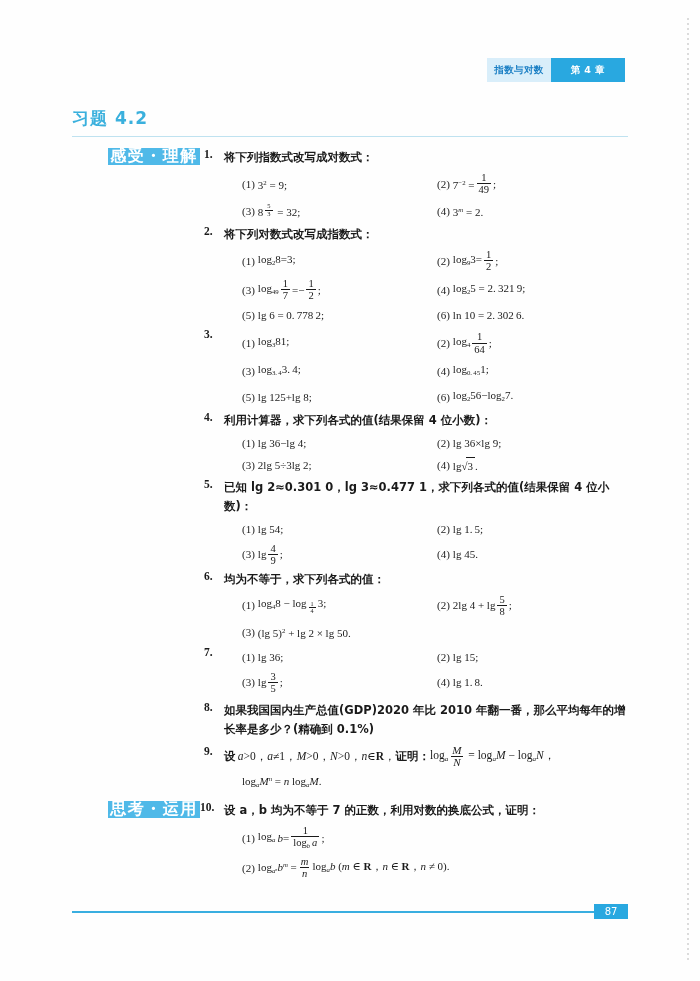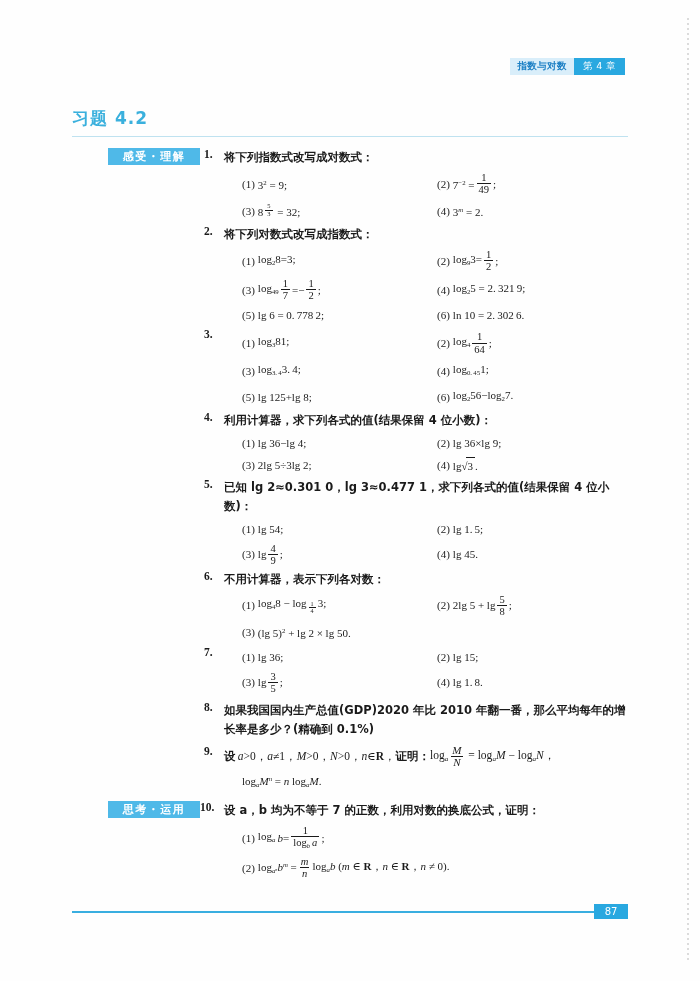--- a/index.html
+++ b/index.html
@@ -38,7 +38,7 @@
     right: 75px;
     display: flex;
     align-items: stretch;
-    height: 17px;
+    height: 24px;
     font-family: "DejaVu Sans", "Liberation Sans", sans-serif;
     font-size: 9.5px;
     letter-spacing: .4px;

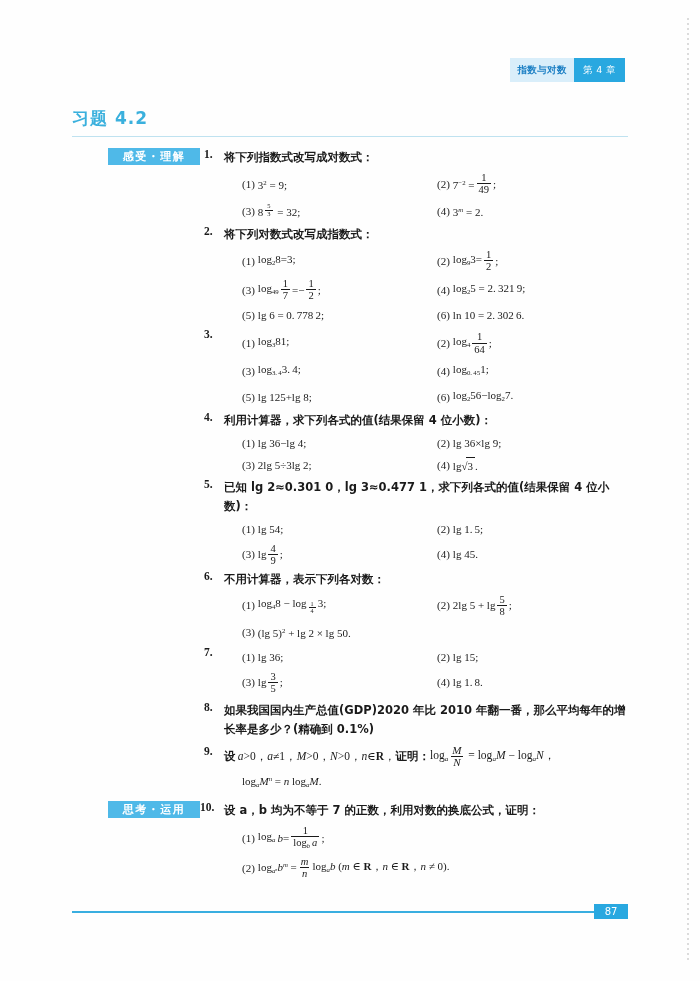--- a/index.html
+++ b/index.html
@@ -54,10 +54,10 @@
   .rh-chapter {
     background: #29a8e0;
     color: #ffffff;
-    padding: 0 9px;
-    display: flex;
-    align-items: center;
-    font-weight: normal;
+    padding: 0 20px;
+    display: flex;
+    align-items: center;
+    font-weight: bold;
   }
   
   .exercise-title {

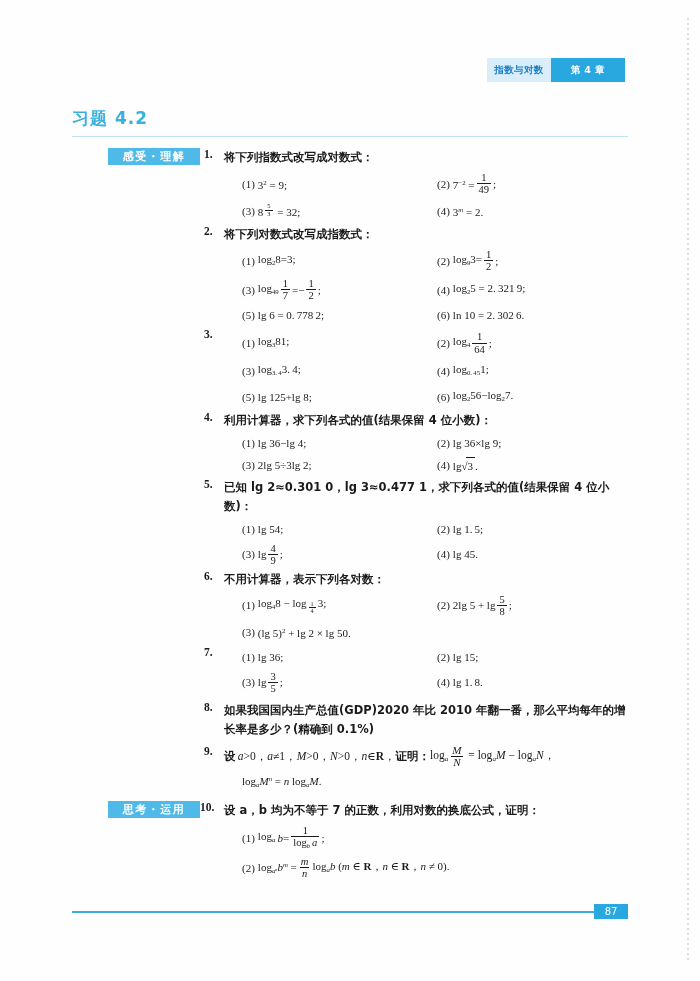--- a/index.html
+++ b/index.html
@@ -96,7 +96,7 @@
     background: #4fb9e8;
     color: #ffffff;
     font-family: "DejaVu Sans", "Liberation Sans", sans-serif;
-    font-size: 11px;
+    font-size: 16px;
     font-weight: bold;
     letter-spacing: 1.5px;
     display: flex;

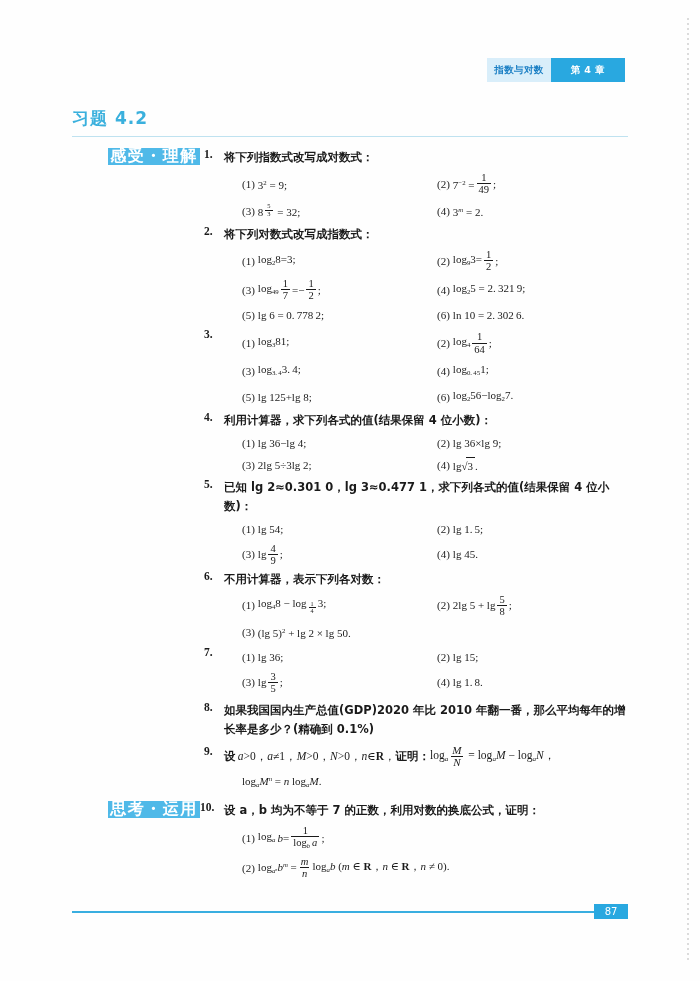--- a/index.html
+++ b/index.html
@@ -317,7 +317,7 @@
 
         <div class="prob">
           <span class="prob-num">6.</span>
-          <div class="prob-stem"><span class="cjk">不用计算器，表示下列各对数：</span></div>
+          <div class="prob-stem"><span class="cjk">均为不等于，求下列各式的值：</span></div>
           <div class="items">
             <div class="item tall">(1)<span class="sp"></span><span class="mr">log<sub>4</sub>8 − log<sub><span class="frac" style="font-size:.9em">
                       <span class="num">1</span>

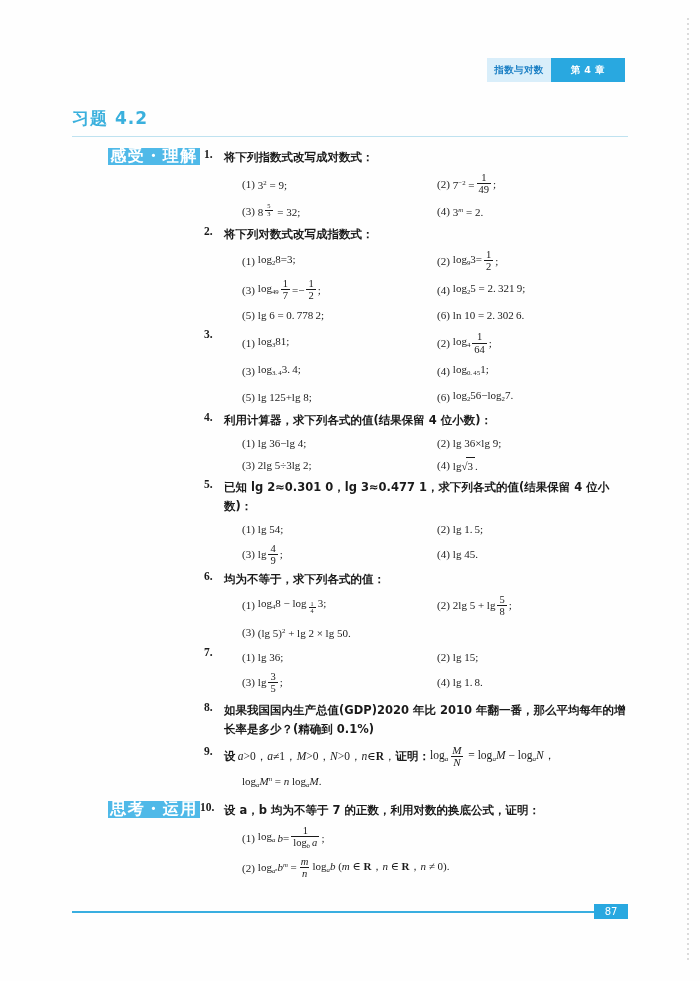--- a/index.html
+++ b/index.html
@@ -323,7 +323,7 @@
                       <span class="num">1</span>
                       <span class="den">4</span>
                     </span></sub>3;</span></div>
-            <div class="item tall">(2)<span class="sp"></span><span class="mr">2lg 5 + lg</span><span class="frac">
+            <div class="item tall">(2)<span class="sp"></span><span class="mr">2lg 4 + lg</span><span class="frac">
                   <span class="num">5</span>
                   <span class="den">8</span>
                 </span><span class="mr">;</span></div>

